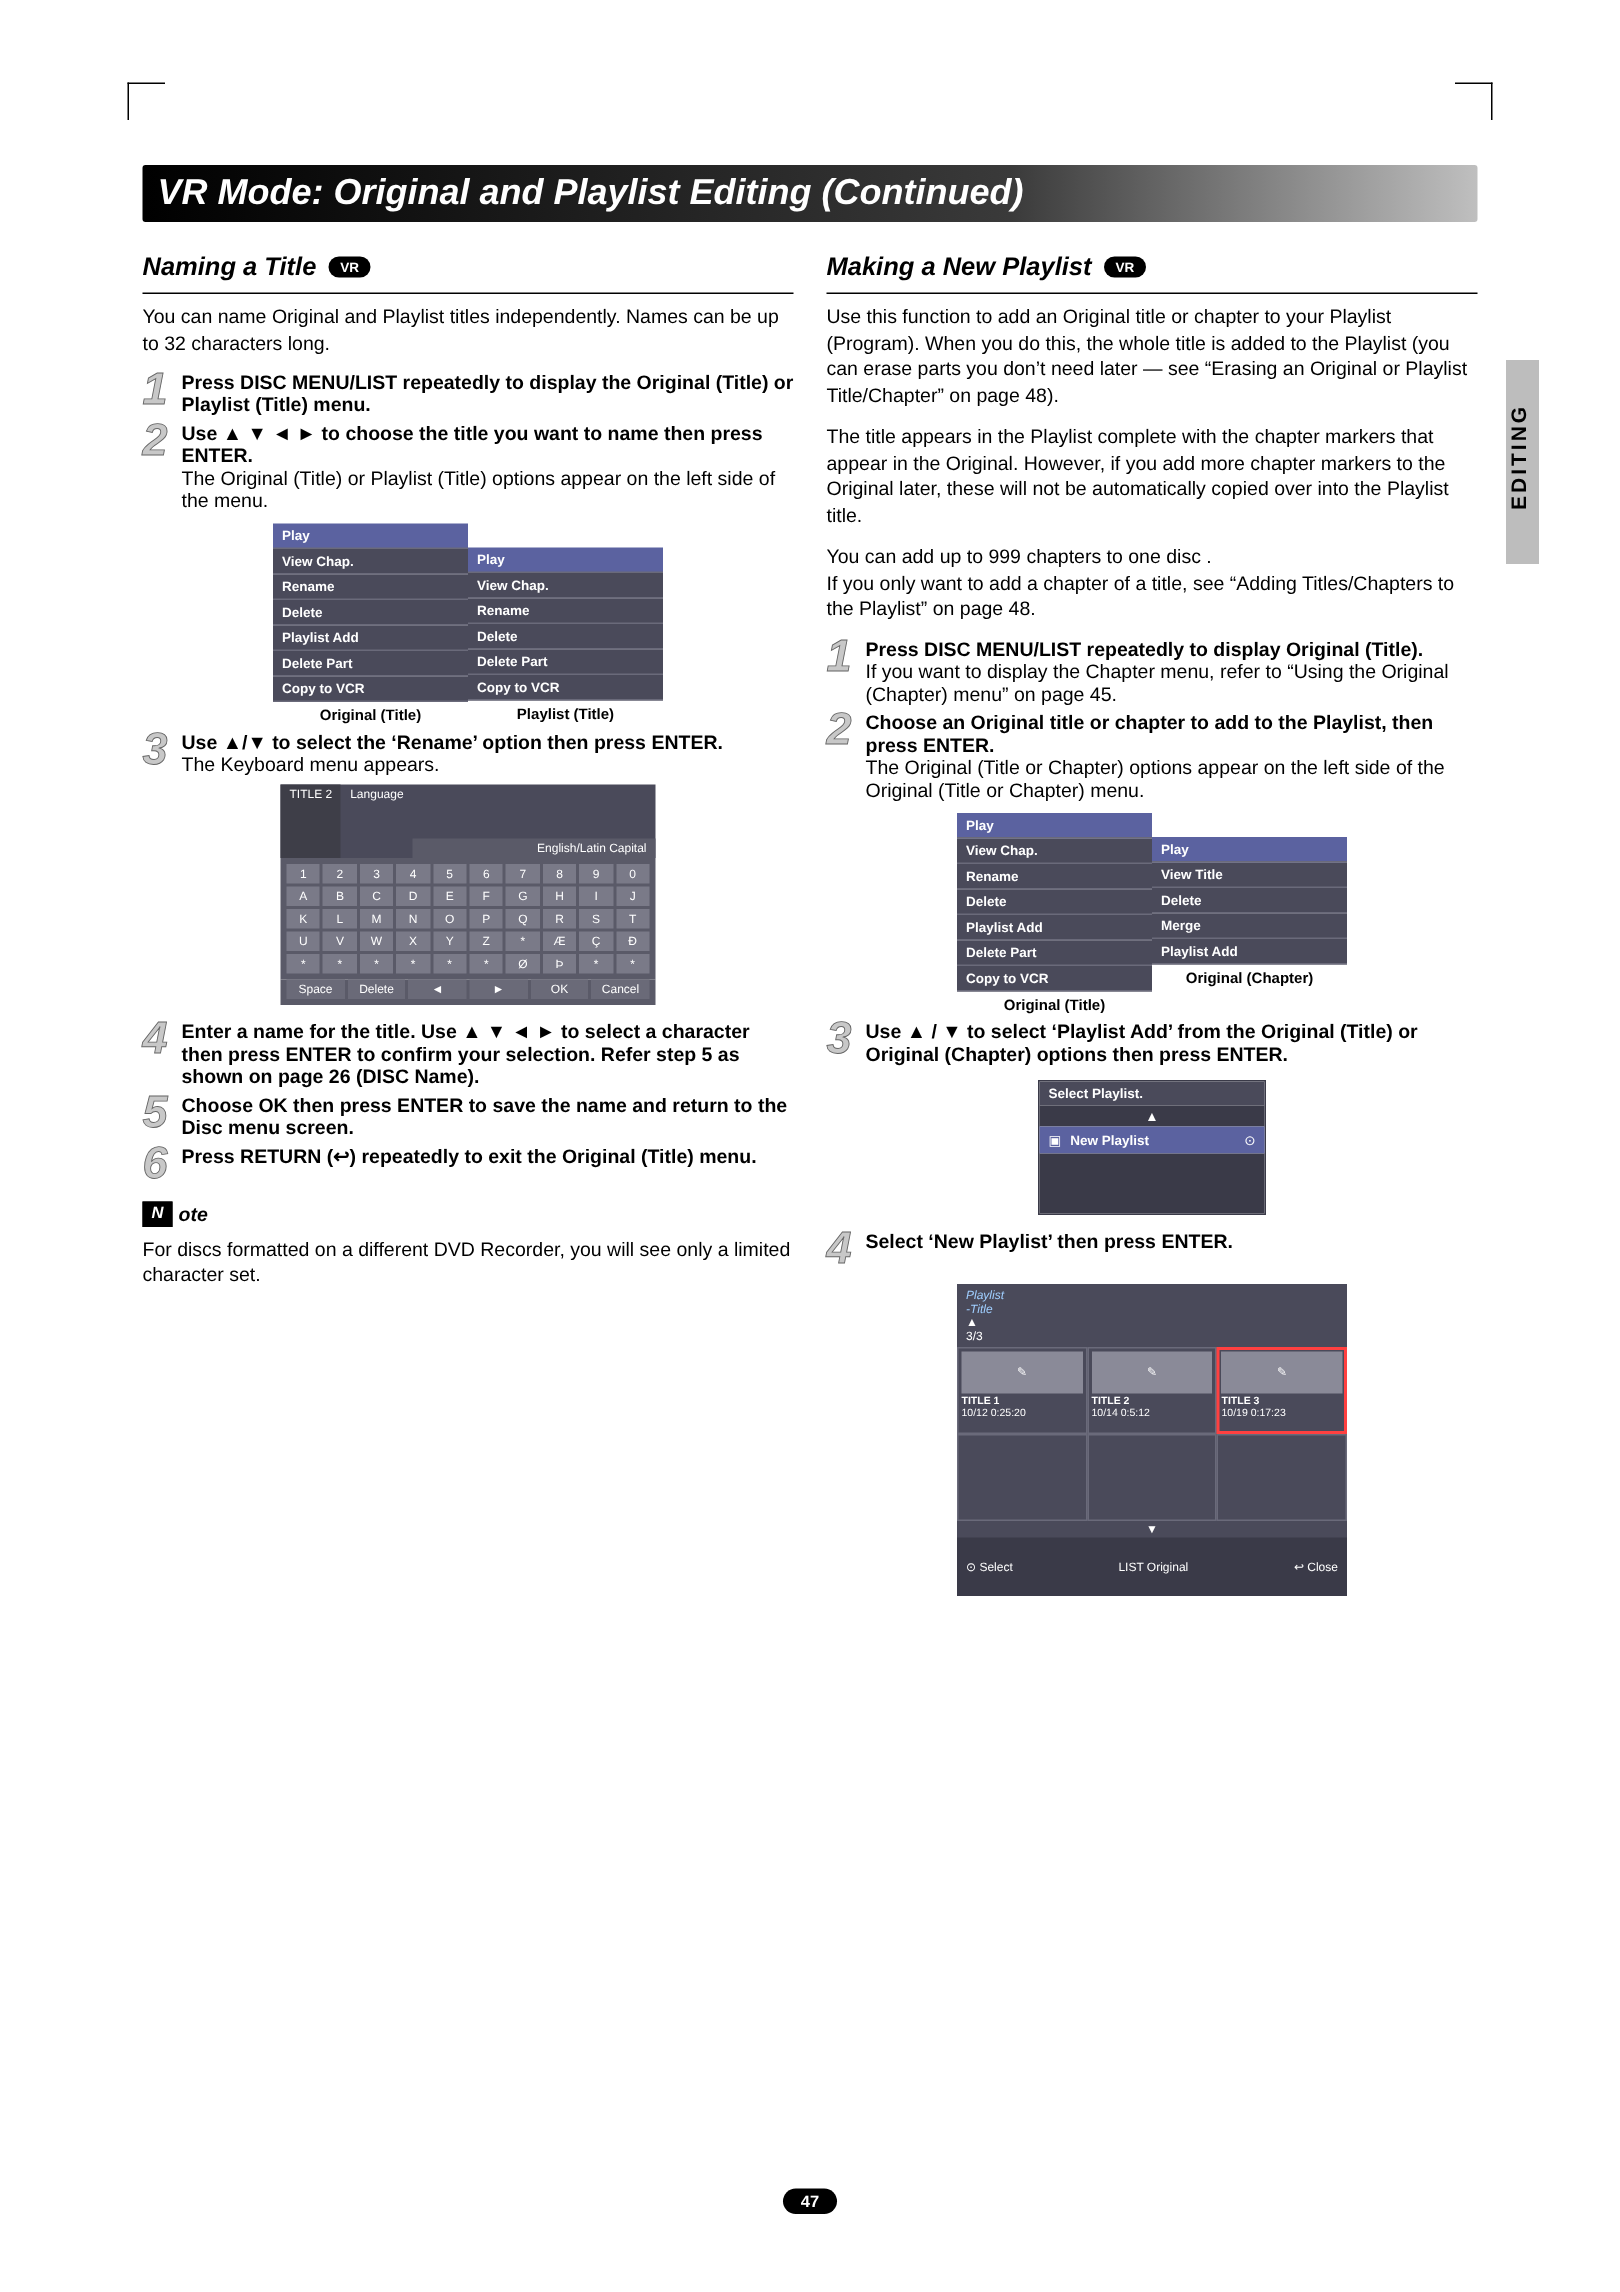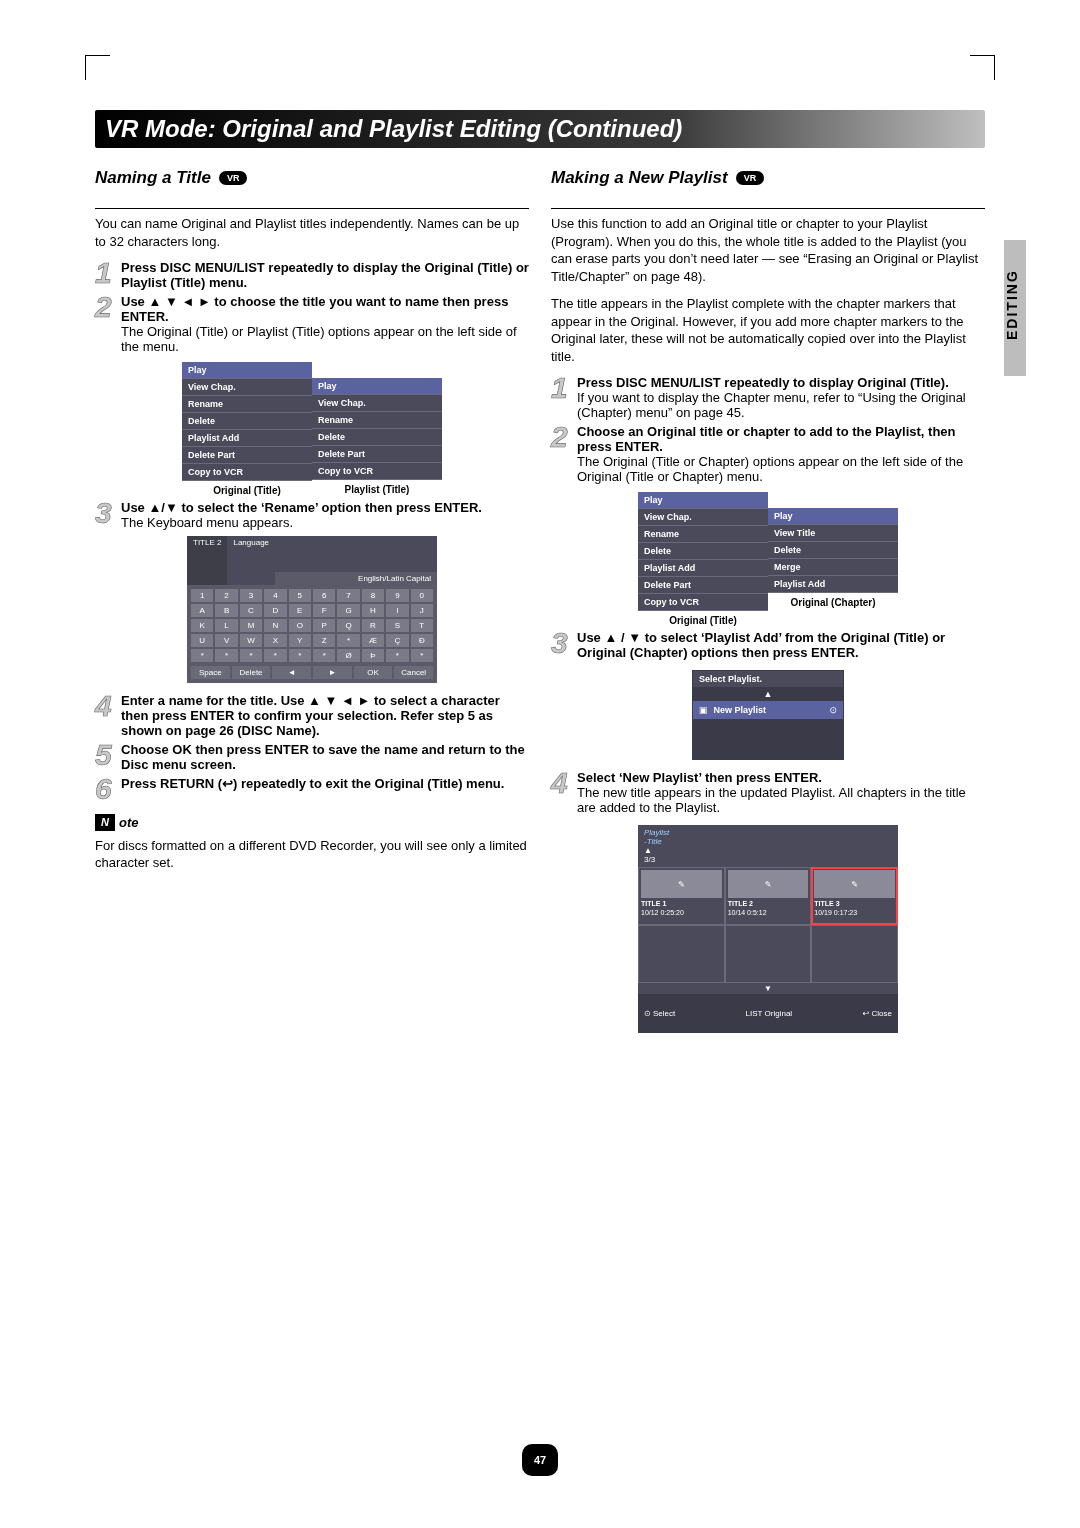--- a/index.html
+++ b/index.html
@@ -46,7 +46,7 @@
     font-size: 17px;
     margin: 6px 0 2px 0;
     border-bottom: 1.5px solid #000;
-    padding-bottom: 20px;
+    padding-bottom: 7px;
     display: flex;
     align-items: center;
     gap: 8px;

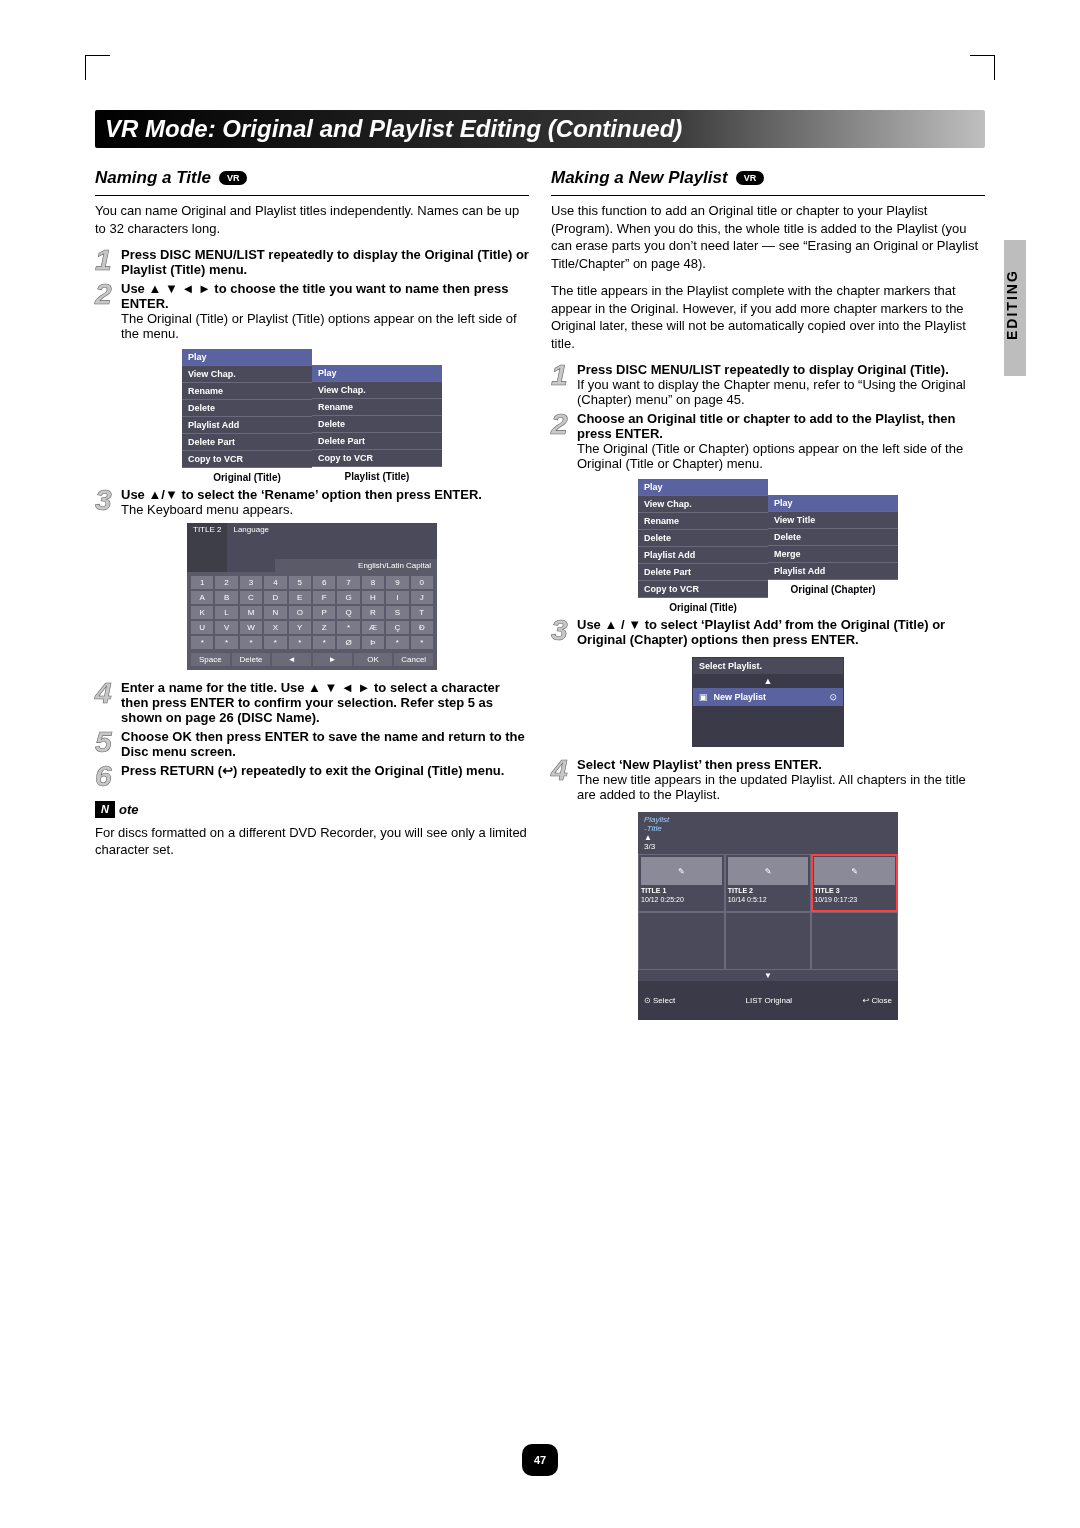--- a/index.html
+++ b/index.html
@@ -370,6 +370,10 @@
       </h2>
       <p>Use this function to add an Original title or chapter to your Playlist (Program). When you do this, the whole title is added to the Playlist (you can erase parts you don’t need later — see “Erasing an Original or Playlist Title/Chapter” on page 48).</p>
       <p>The title appears in the Playlist complete with the chapter markers that appear in the Original. However, if you add more chapter markers to the Original later, these will not be automatically copied over into the Playlist title.</p>
+      <p>
+        <span>You can add up to 999 chapters to one disc .</span><br>
+        <span>If you only want to add a chapter of a title, see “Adding Titles/Chapters to the Playlist” on page 48.</span>
+      </p>
 
       <div class="step">
         <div class="step-num">1</div>

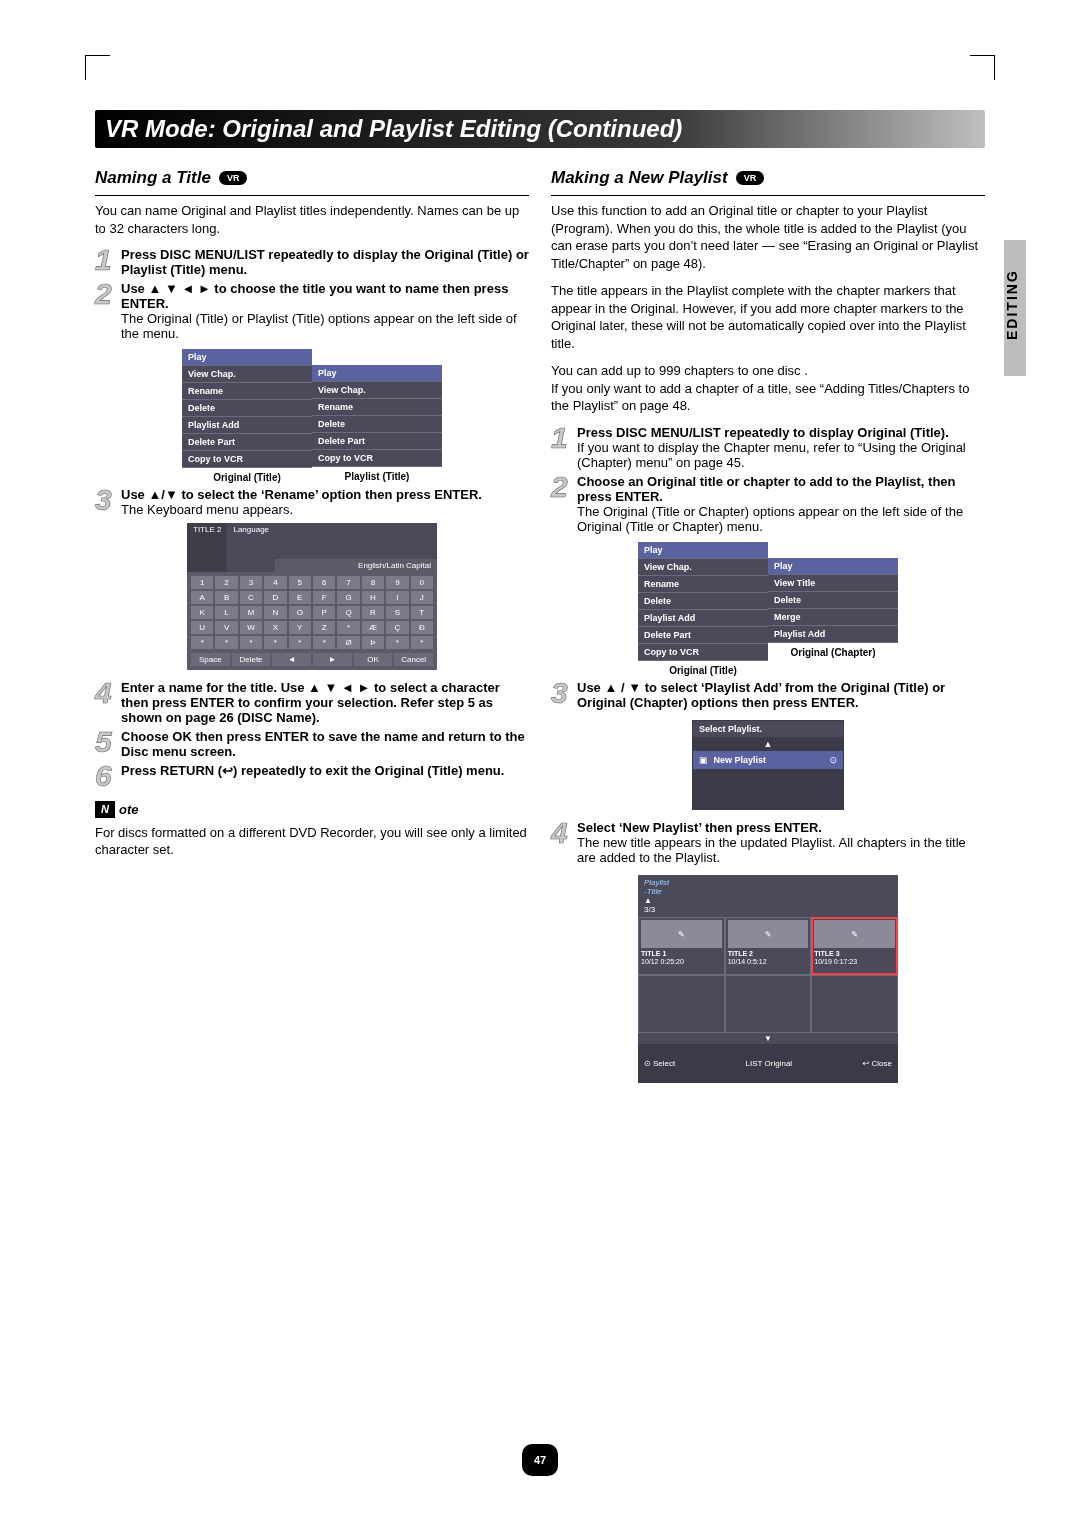--- a/index.html
+++ b/index.html
@@ -465,7 +465,6 @@
         <div class="step-num">4</div>
         <div class="step-body">
           <span class="step-bold">Select ‘New Playlist’ then press ENTER.</span>
-          <span class="step-plain">The new title appears in the updated Playlist. All chapters in the title are added to the Playlist.</span>
         </div>
       </div>
 

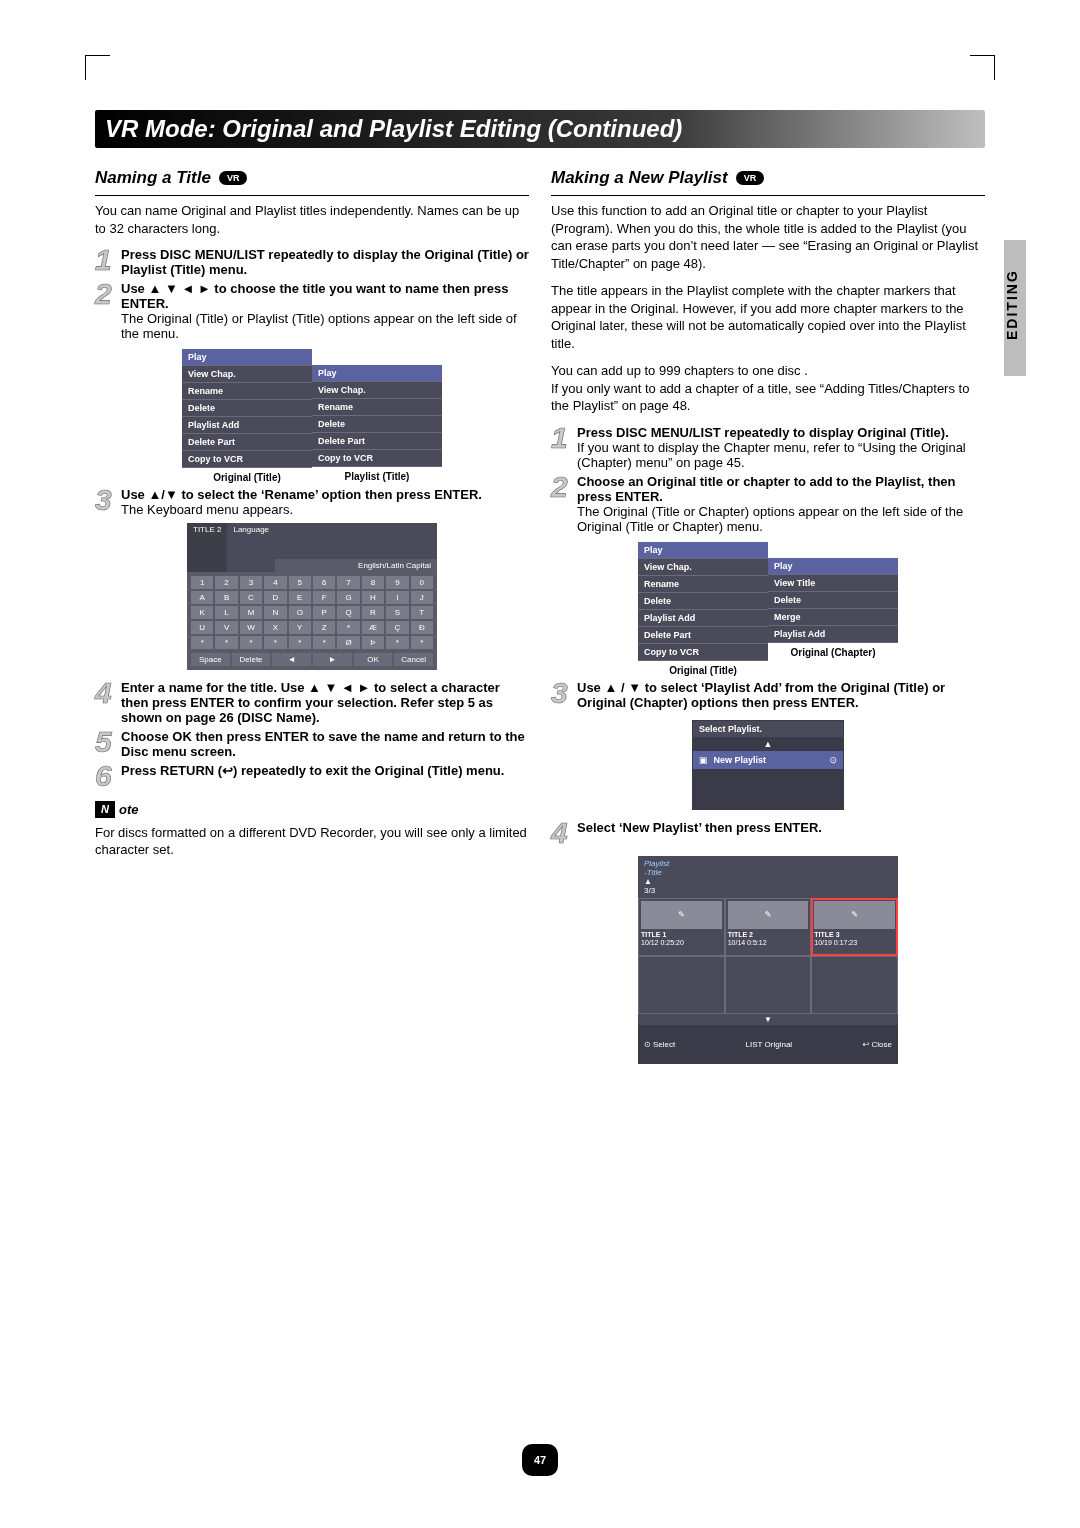--- a/index.html
+++ b/index.html
@@ -172,7 +172,7 @@
 
   .page-num {
     position:absolute; left:50%; bottom:52px; transform:translateX(-50%);
-    width:36px; height:32px; border-radius:10px; background:#000; color:#fff;
+    width:36px; height:17px; border-radius:10px; background:#000; color:#fff;
     font-size:11px; font-weight:bold; display:flex; align-items:center; justify-content:center;
   }
 </style>

